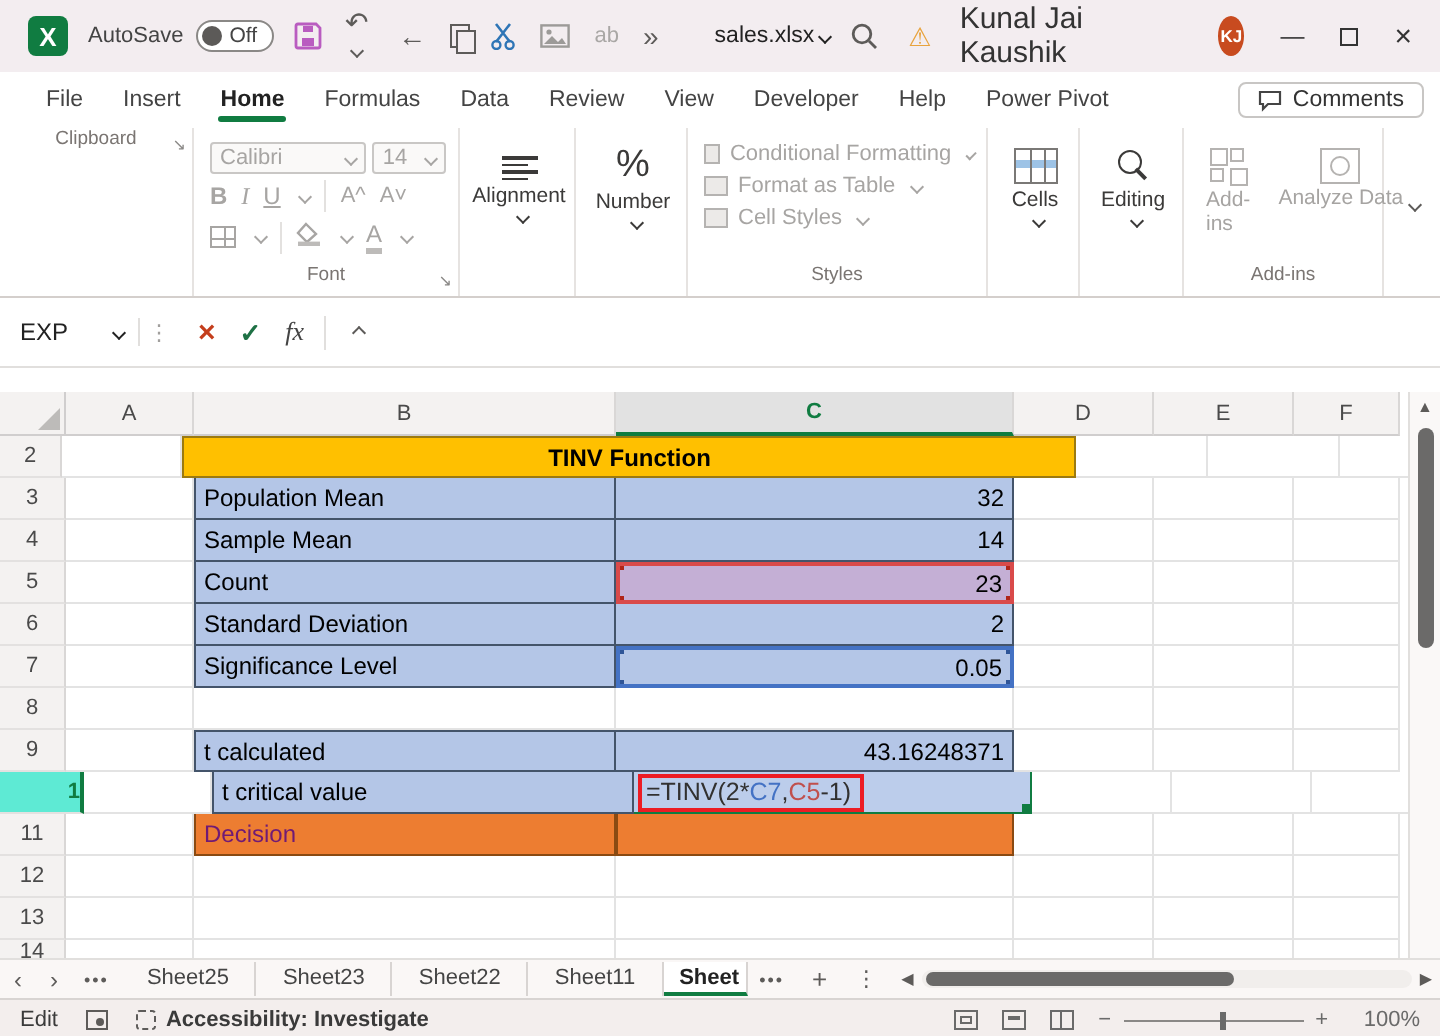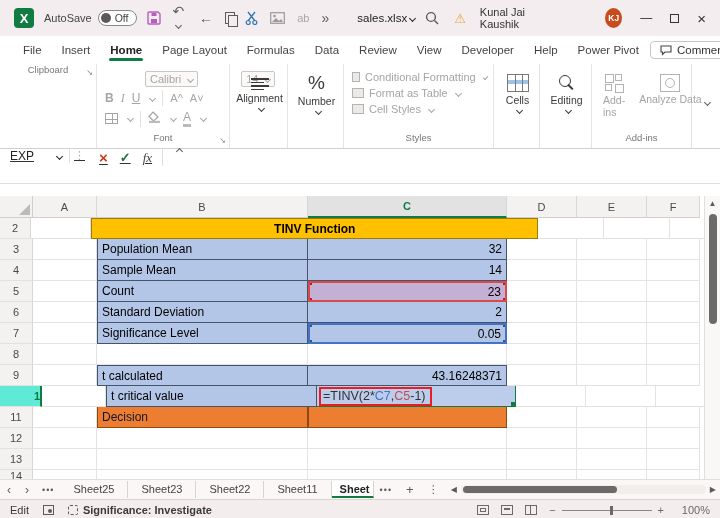--- a/index.html
+++ b/index.html
@@ -29,7 +29,7 @@
   .tb-right { margin-left:auto; display:flex; align-items:center; gap:14px; }
   .search-ic svg { display:block; }
   .warn { color:#E8A33D; font-size:13px; }
-  .username { font-size:11px; color:#333; }
+  .username { font-size:15px; color:#333; }
   .avatar { width:20px; height:20px; border-radius:50%; background:var(--avatar_orange); color:#fff; font-size:8.5px; font-weight:bold; display:flex; align-items:center; justify-content:center;margin-left:37px; }
   .winbtns { display:flex; align-items:center; gap:18px; color:#333; margin-left:4px; padding-right:6px; }
   .maxbox { width:9px; height:9px; border:1px solid #333; }

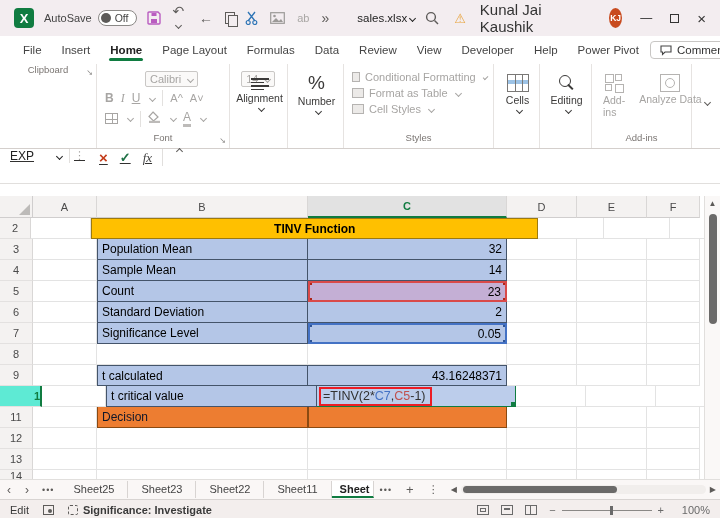--- a/index.html
+++ b/index.html
@@ -225,7 +225,6 @@
   <span class="rtab">File</span>
   <span class="rtab">Insert</span>
   <span class="rtab active">Home</span>
-  <span class="rtab">Page Layout</span>
   <span class="rtab">Formulas</span>
   <span class="rtab">Data</span>
   <span class="rtab">Review</span>

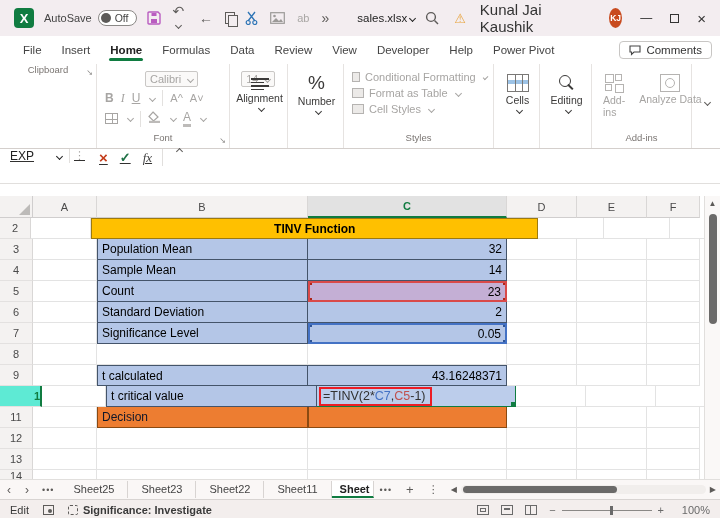--- a/index.html
+++ b/index.html
@@ -52,7 +52,7 @@
   .clip-ic::before { content:""; position:absolute; top:-3px; left:5px; width:7px; height:4px; border:1.5px solid #b8b6b4; background:#fff; }
   .smallcol { display:flex; flex-direction:column; gap:5px; padding-top:2px; color:#8f8d8b; }
   .fontgrp { display:flex; flex-direction:column; gap:3px; padding:7px 6px 0 8px; }
-  .selbox { border:1px solid #c9c7c5; border-radius:2px; background:#faf9f8; color:#a7a5a3; font-size:11px; display:flex; align-items:center; padding:1px 4px; gap:4px;margin-left:40px; }
+  .selbox { border:1px solid #c9c7c5; border-radius:2px; background:#faf9f8; color:#a7a5a3; font-size:11px; display:flex; align-items:center; padding:1px 4px; gap:4px; }
   .fontrow { display:flex; align-items:center; gap:7px; color:#a7a5a3; font-size:12px; }
   .fr2 { margin-top:1px; }
   .b-ic { font-weight:bold; } .i-ic { font-style:italic; font-family:"Liberation Serif",serif; } .u-ic { text-decoration:underline; }

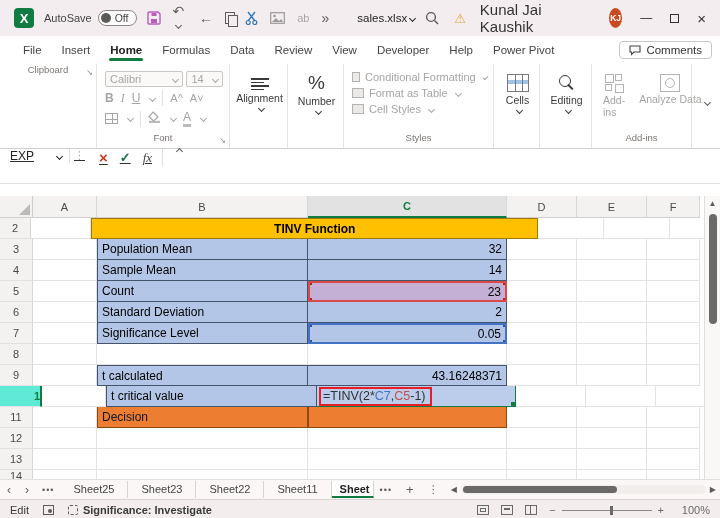--- a/index.html
+++ b/index.html
@@ -85,7 +85,7 @@
   .analyze-ic::before { content:""; position:absolute; width:8px; height:8px; border:1.4px solid #b5b3b1; border-radius:50%; left:4px; top:3px; }
   .collapse-g { display:flex; align-items:flex-end; justify-content:center; padding:0 10px 8px 10px; color:#5d5b59; border-right:none; }
   
-  .fbar { height:34px; display:flex; align-items:flex-start; background:#fff; position:relative;text-decoration:underline; }
+  .fbar { height:34px; display:flex; align-items:center; background:#fff; position:relative; }
   .namebox { width:70px; display:flex; align-items:center; justify-content:space-between; padding:0 7px 0 10px; font-size:12px; color:#222; border-right:1px solid #e1dfdd; }
   .fdots { display:flex; align-items:center; padding:0 4px; color:#a19f9d; font-size:11px; }
   .fbtns { display:flex; align-items:center; gap:12px; padding:0 10px; border-right:1px solid #e1dfdd; }

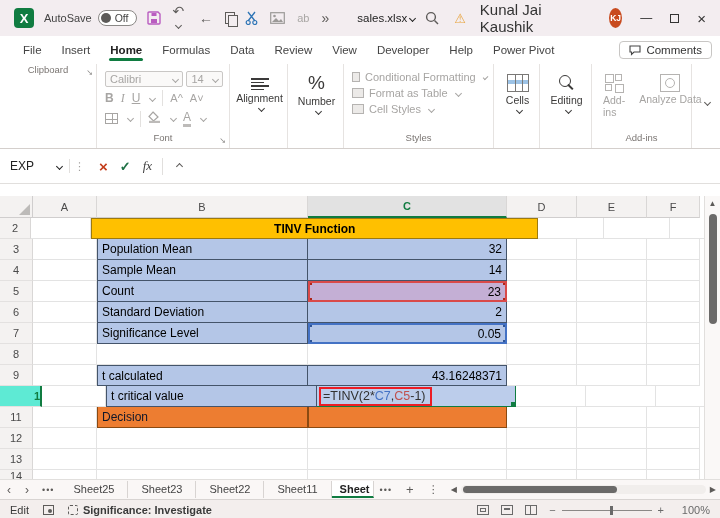--- a/index.html
+++ b/index.html
@@ -125,7 +125,7 @@
   .annbox { display:inline-flex; align-items:center; border:2px solid var(--annotation_red); padding:0 4px 1px 2px; height:19px; background:transparent; font-size:12.5px; }
   .ref1 { color:var(--ref_blue); } .ref2 { color:var(--ref_red); }
   .fillhandle { position:absolute; right:-1px; bottom:-1px; width:5px; height:5px; background:var(--excel_green); }
-  .orange { background:var(--decision_orange); border:solid #8a4a12; border-width:0 1px 1px 1px; color:#0f172a; }
+  .orange { background:var(--decision_orange); border:solid #8a4a12; border-width:0 1px 1px 1px; color:#701a75; }
   .orange.cc { border-left:1px solid #8a4a12; }
   .vscroll { position:absolute; right:0; top:0; width:16px; height:283px; background:#FAF8F7; border-left:1px solid #e1dfdd; display:flex; flex-direction:column; align-items:center; padding-top:3px; }
   .vs-up { font-size:8px; color:#5d5b59; }

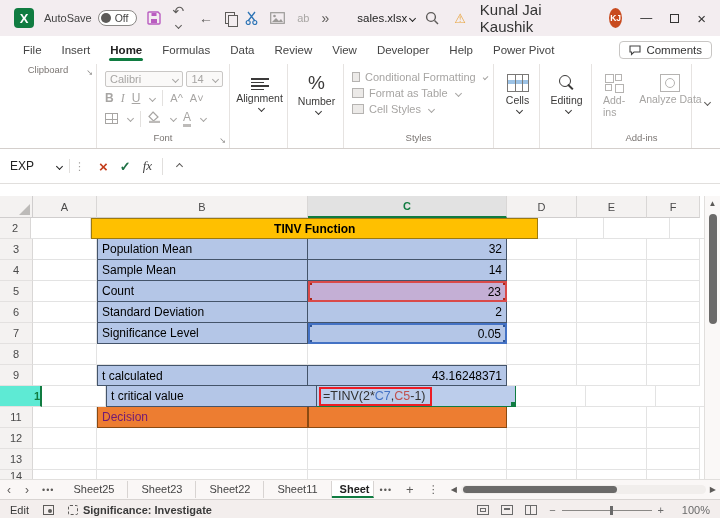--- a/index.html
+++ b/index.html
@@ -585,7 +585,7 @@
   <span class="macro-ic"></span>
   <span style="display:flex; align-items:center; gap:5px">
     <span class="acc-ic"></span>
-    <span class="acc-label">Significance: Investigate</span>
+    <span class="acc-label">Accessibility: Investigate</span>
   </span>
   <span class="sb-right">
     <span class="view-ic v1"></span>

